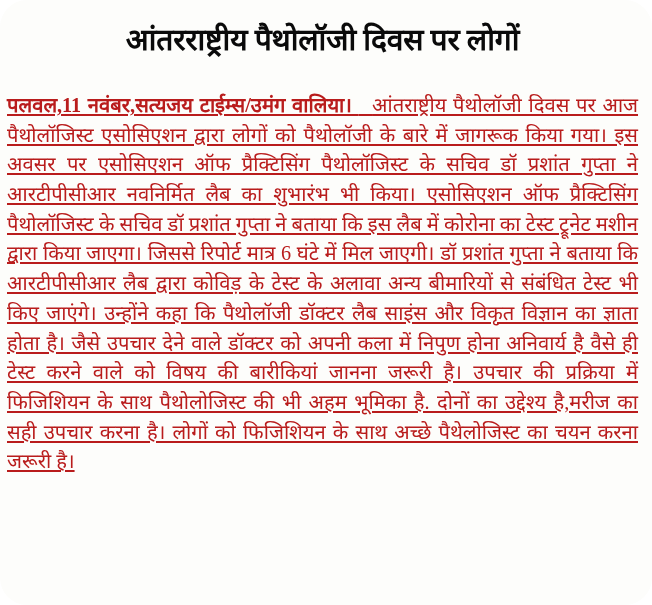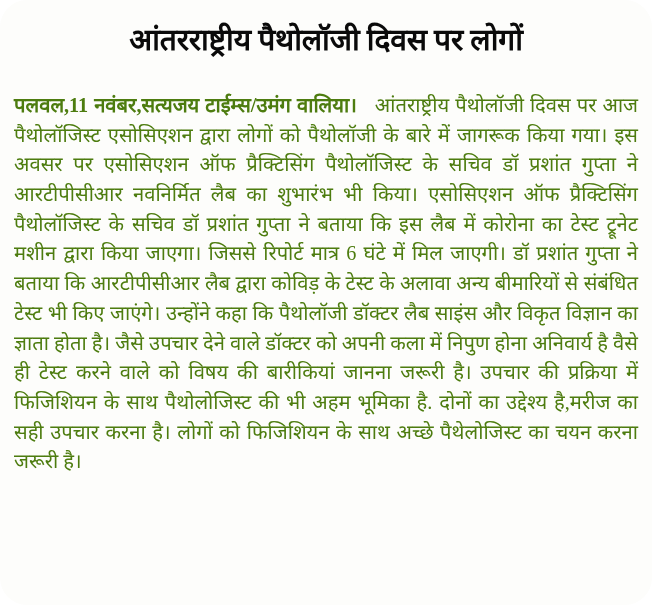--- a/index.html
+++ b/index.html
@@ -20,7 +20,7 @@
     height: 605px;
     background: #fdfdfb;
     box-sizing: border-box;
-    padding: 14px 14px 6px 14px;
+    padding: 14px 14px 6px 7px;
     border-radius: 27px;
   }
   .headline {

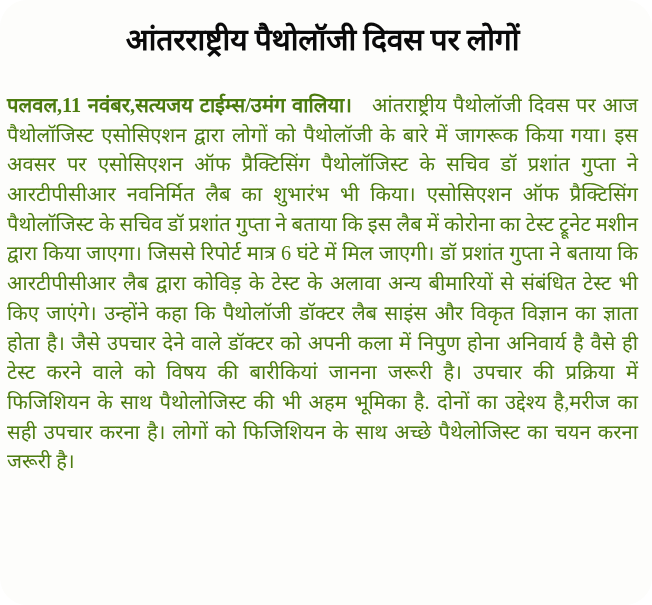--- a/index.html
+++ b/index.html
@@ -47,9 +47,10 @@
     line-height: 1.47;
     text-align: justify;
     text-justify: inter-word;
-    color: #4d7c0f;
+    color: #b91c1c;
     -webkit-hyphens: none;
     hyphens: none;
+    text-decoration: underline;
   }
   .dateline {
     font-weight: bold;

